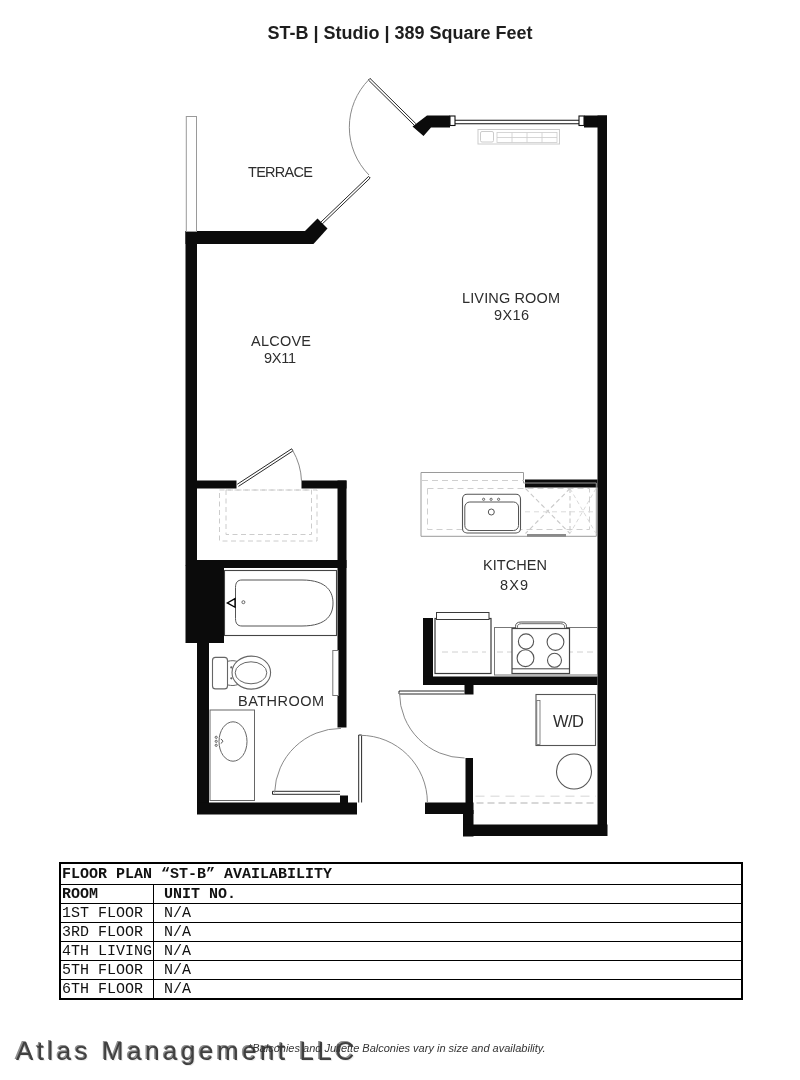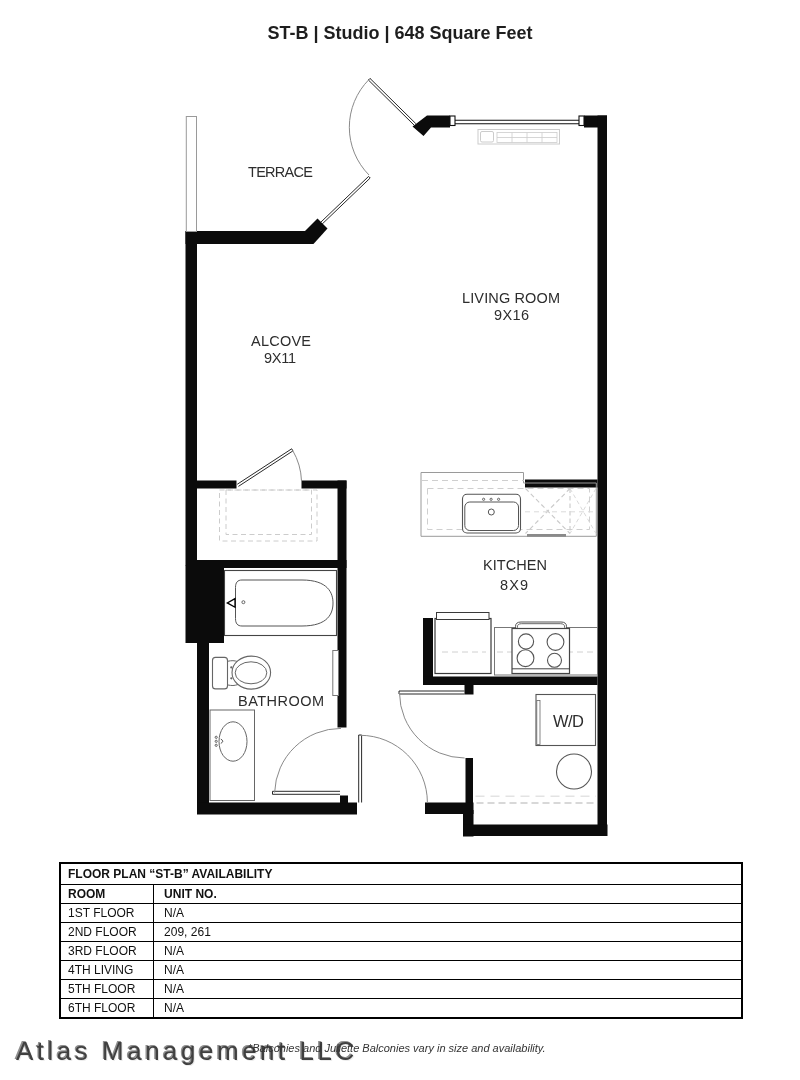--- a/index.html
+++ b/index.html
@@ -21,7 +21,7 @@
 </head>
 <body>
 
-<div class="title">ST-B | Studio | 648 Square Feet</div>
+<div class="title">ST-B | Studio | 389 Square Feet</div>
 
 <svg width="800" height="860" viewBox="0 0 800 860">
 <g fill="none" stroke="none">

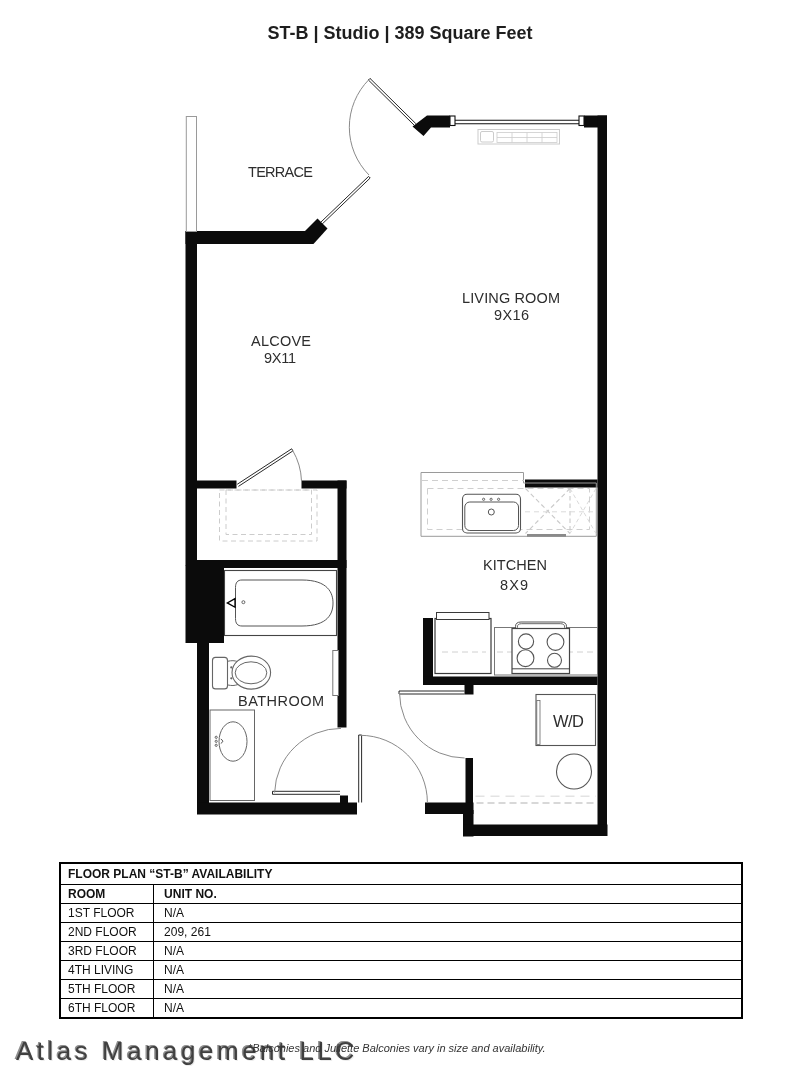--- a/index.html
+++ b/index.html
@@ -9,8 +9,8 @@
   svg{position:absolute;left:0;top:0;}
   .tablewrap{position:absolute;left:59px;top:862px;width:680px;border:2px solid #000;}
   table{border-collapse:collapse;width:100%;table-layout:fixed;}
-  td{font-size:12px;color:#111;padding:0 0 0 7px;height:18px;vertical-align:middle;
-     border-top:1px solid #000;}
+  td{font-size:15px;color:#111;padding:0 0 0 1px;height:18px;vertical-align:middle;
+     border-top:1px solid #000;font-family:Liberation Mono, monospace;}
   tr.h1 td{font-weight:bold;border-top:none;height:20px;}
   tr.h2 td{font-weight:bold;}
   td.c2{border-left:1px solid #000;padding-left:10px;margin-top:37px;}

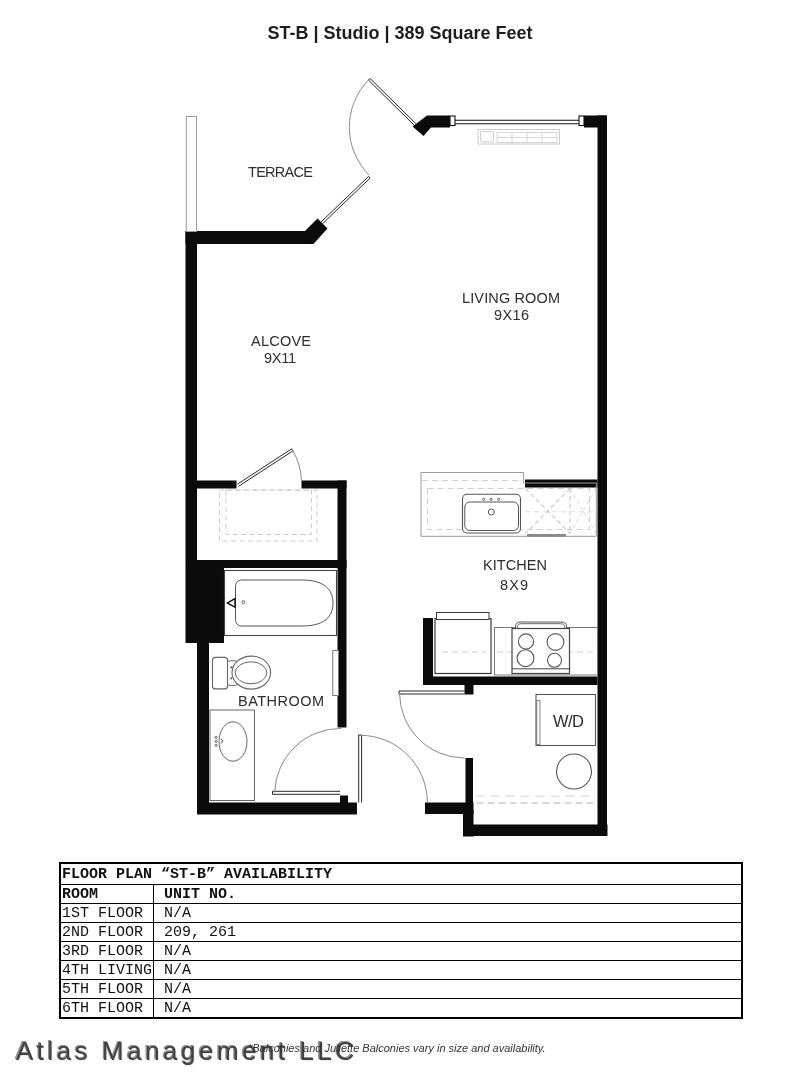--- a/index.html
+++ b/index.html
@@ -293,10 +293,6 @@
           <td class="c2">N/A</td>
         </tr>
 
-<tr>
-          <td>2ND FLOOR</td>
-          <td class="c2">209, 261</td>
-        </tr>
 
 <tr>
           <td>3RD FLOOR</td>

